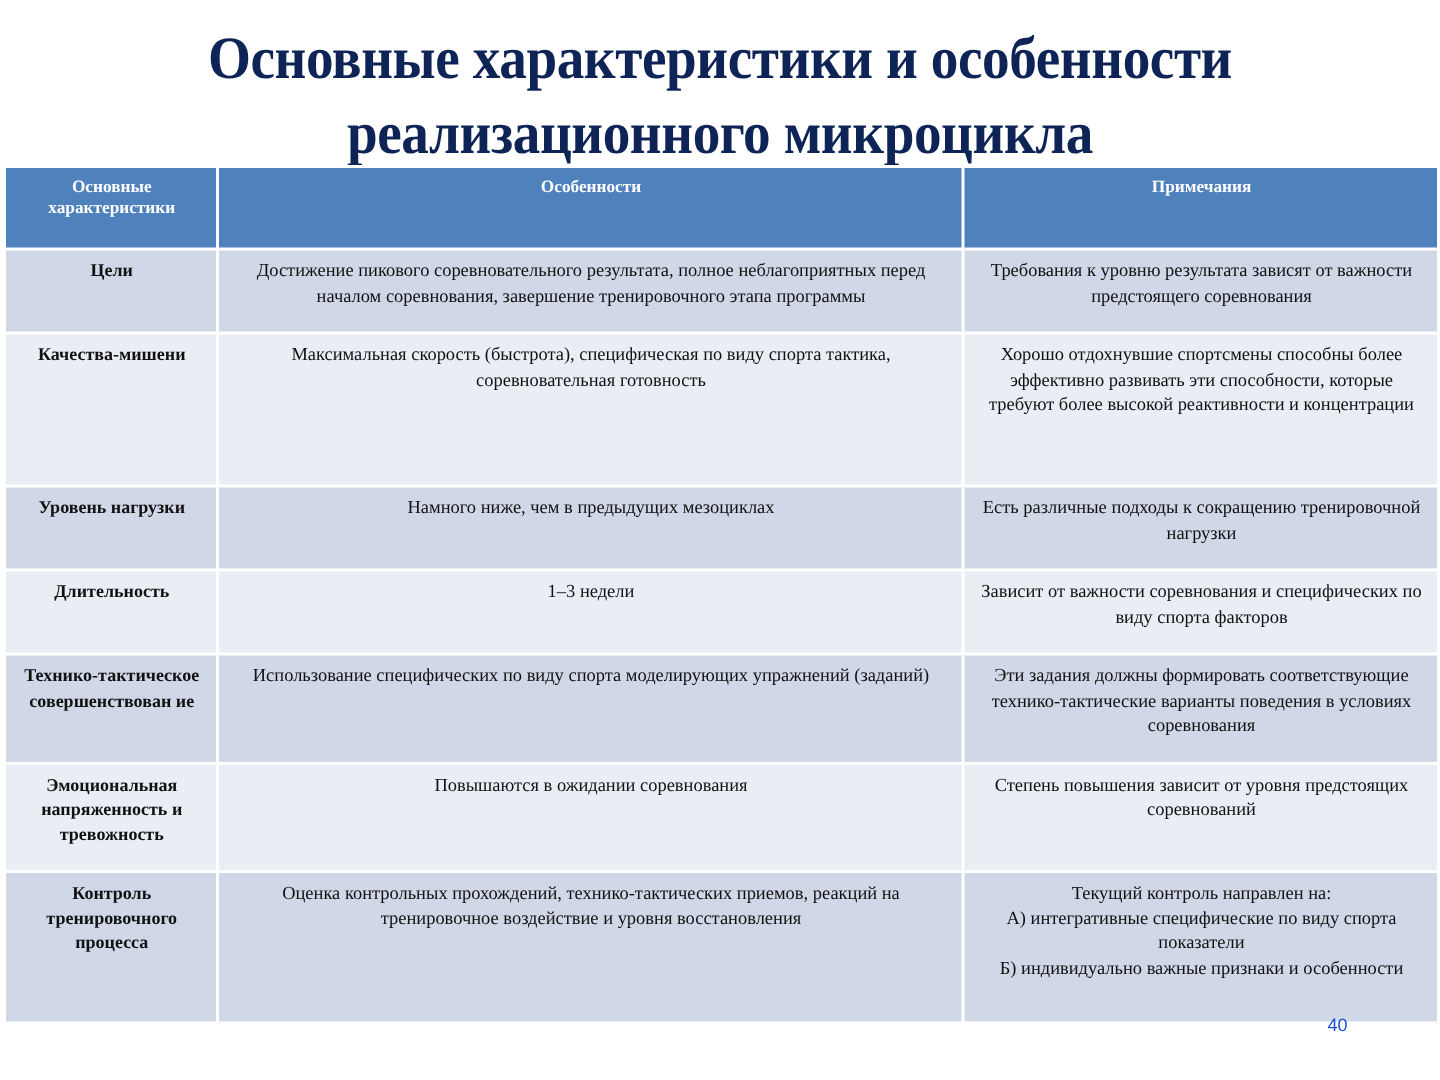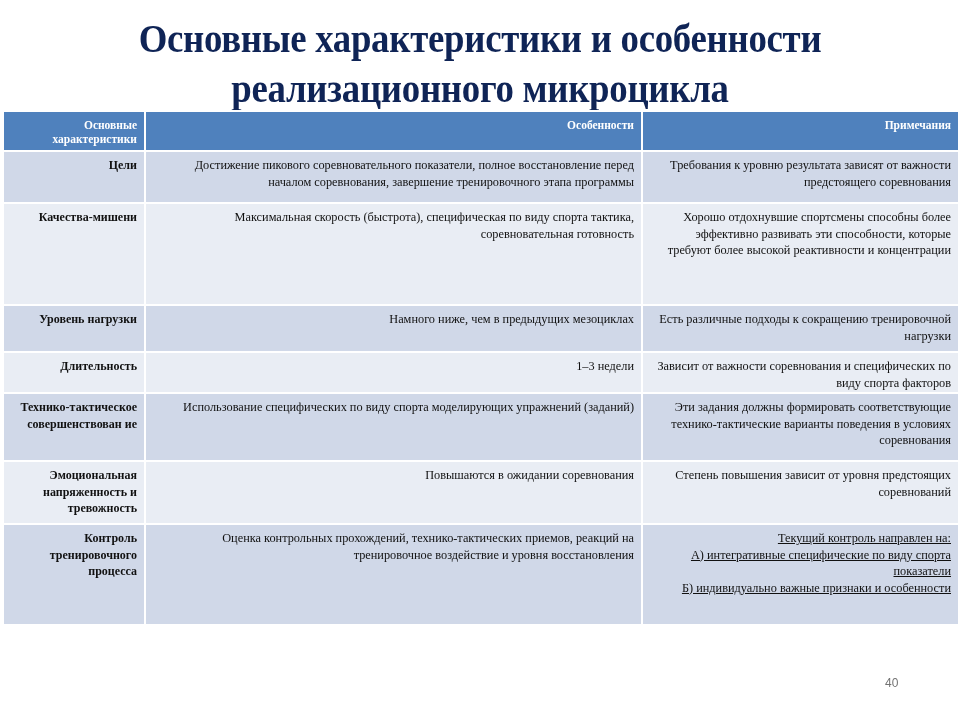--- a/index.html
+++ b/index.html
@@ -37,8 +37,8 @@
     th, td {
       border: 2px solid #ffffff;
       vertical-align: top;
-      padding: 5px 7px 1px 8px;
-      text-align: right;
+      padding: 5px 7px 16px 8px;
+      text-align: center;
     }
     th {
       background: #4f81bd;

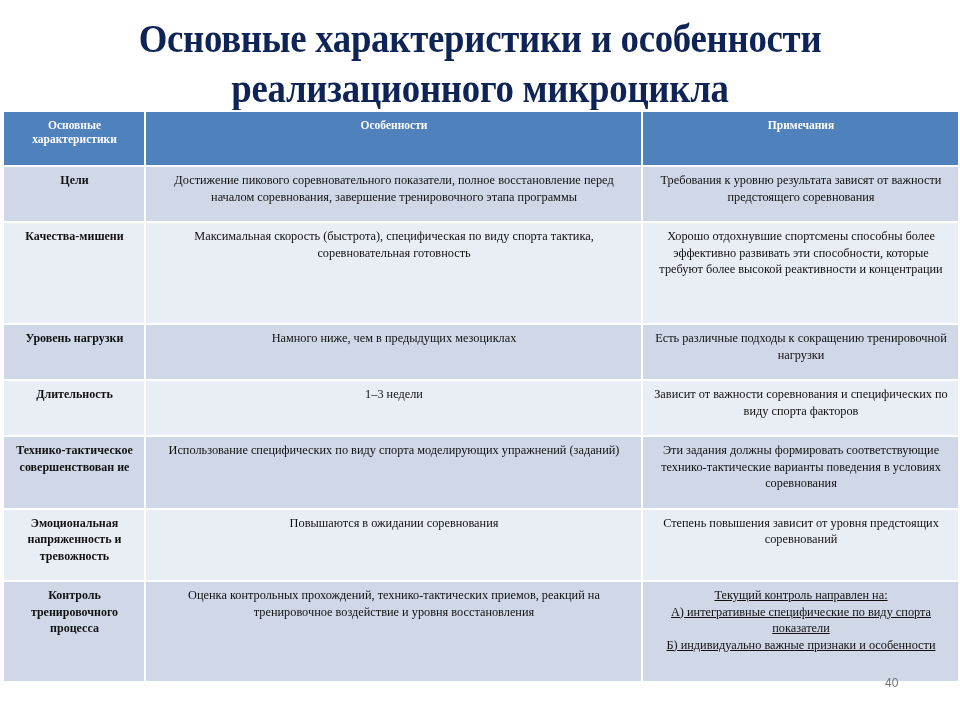--- a/index.html
+++ b/index.html
@@ -84,7 +84,7 @@
     <tbody>
       <tr class="odd" style="height:52px">
         <td class="label">Цели</td>
-        <td>Достижение пикового соревновательного показатели, полное восстановление перед началом соревнования, завершение тренировочного этапа программы</td>
+        <td>Достижение пикового соревновательного результата, полное неблагоприятных перед началом соревнования, завершение тренировочного этапа программы</td>
         <td>Требования к уровню результата зависят от важности предстоящего соревнования</td>
       </tr>
       <tr class="even" style="height:102px">

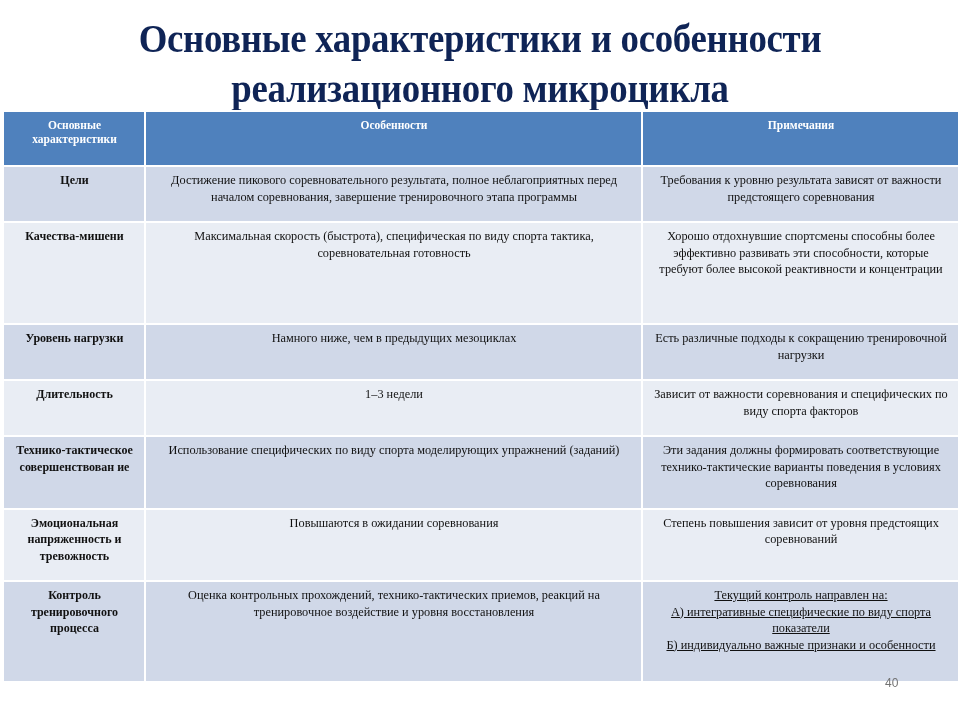--- a/index.html
+++ b/index.html
@@ -52,7 +52,7 @@
     tr.odd td { background: #d0d8e8; }
     tr.even td { background: #e9edf4; }
     td.label { font-weight: bold; font-size: 12px; }
-    .note-line { display: block; text-decoration: underline; }
+    .note-line { display: block; }
     .page-num {
       position: absolute; left: 885px; top: 676px;
       font-family: "Liberation Sans", sans-serif;

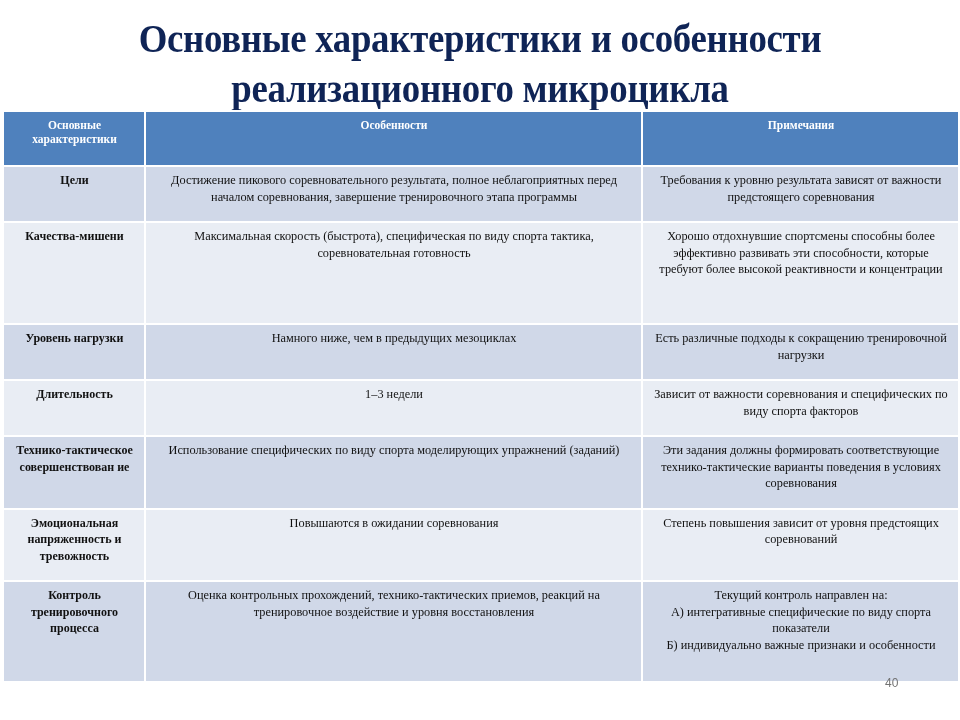--- a/index.html
+++ b/index.html
@@ -56,7 +56,7 @@
     .page-num {
       position: absolute; left: 885px; top: 676px;
       font-family: "Liberation Sans", sans-serif;
-      font-size: 12px; color: #737373;
+      font-size: 12px; color: #1d4ed8;
     }
   </style>
 </head>

